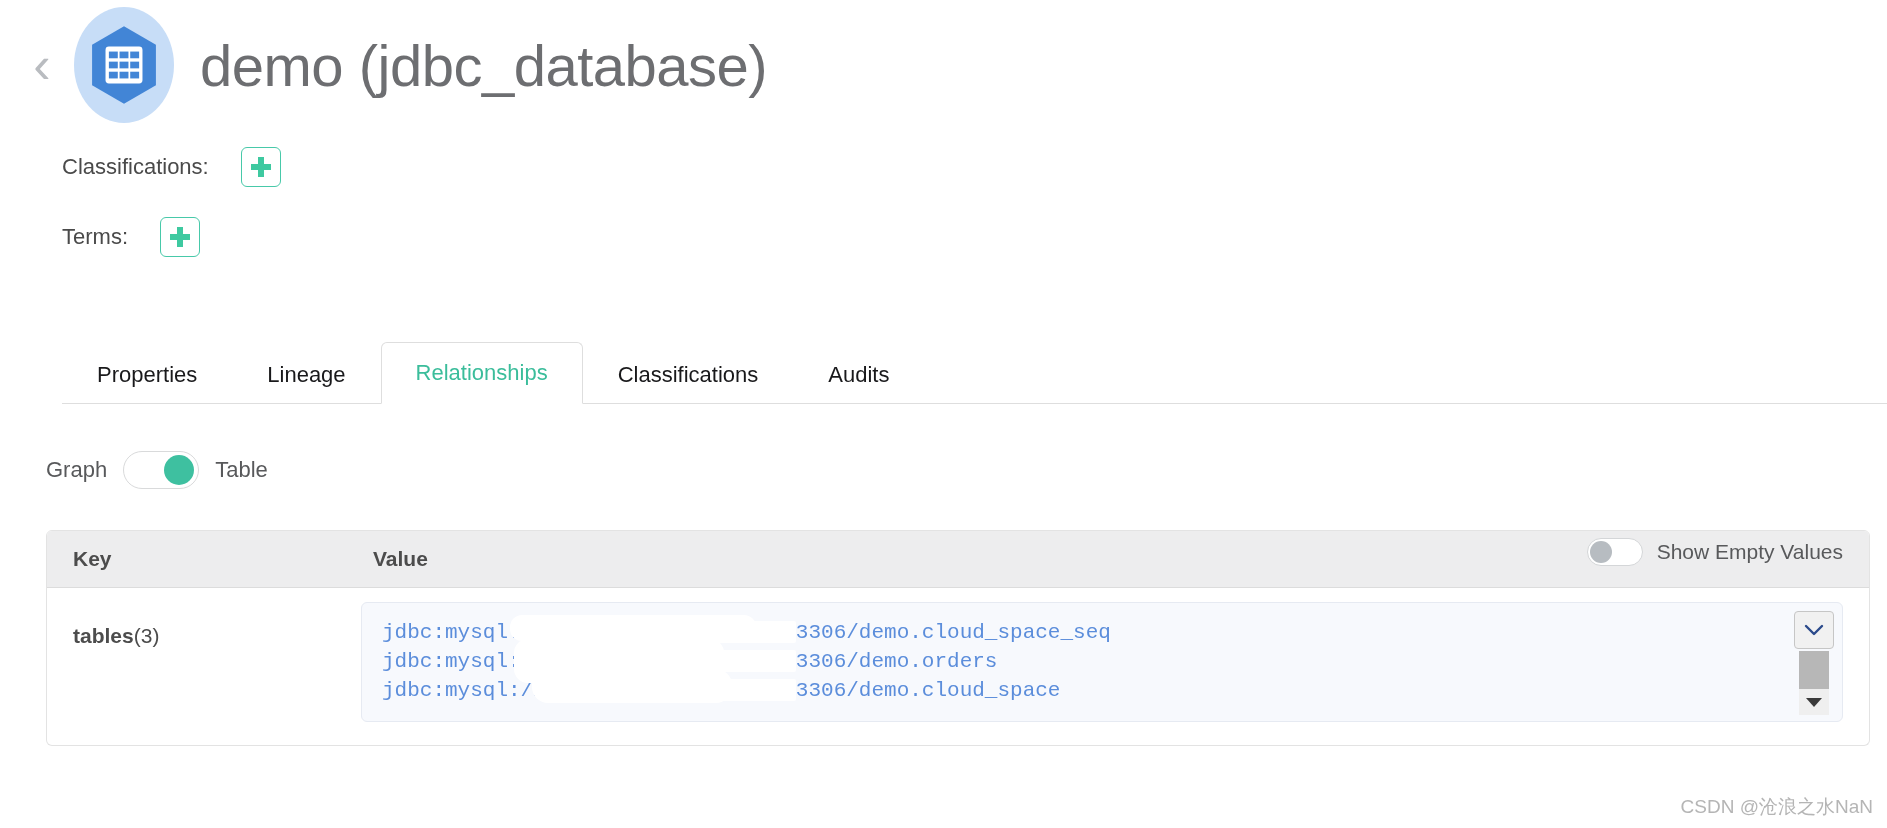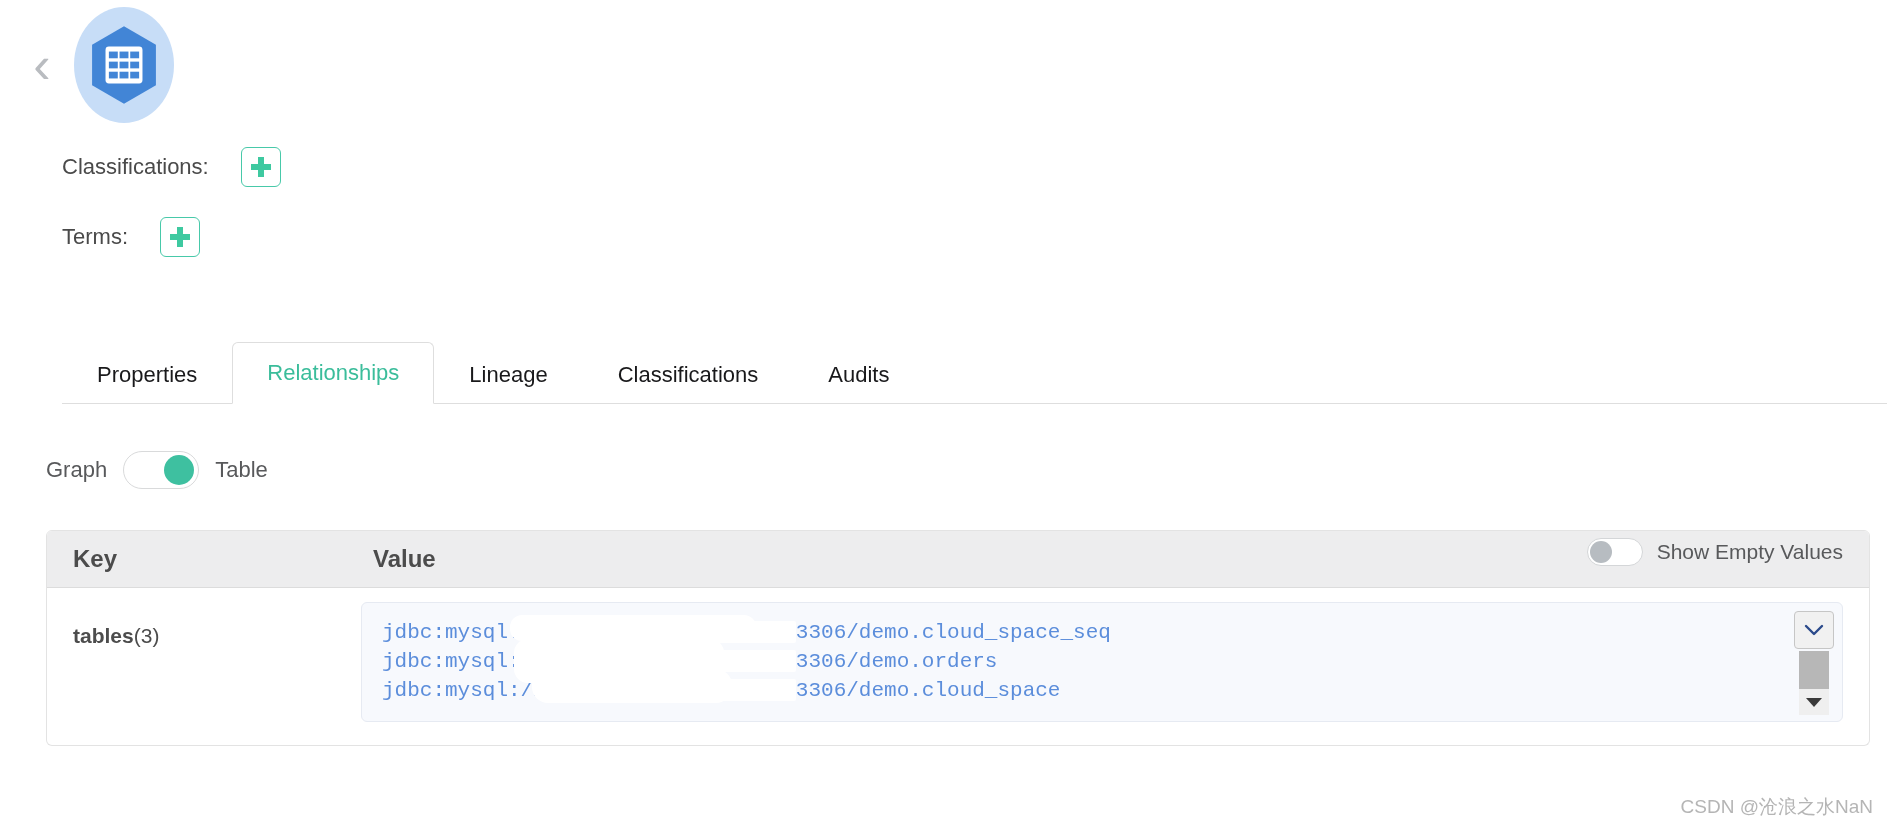--- a/index.html
+++ b/index.html
@@ -309,6 +309,7 @@
       </svg>
     </div>
 
+    <div class="title">demo (jdbc_database)</div>
   </div>
 
   <div class="meta-row classifications">

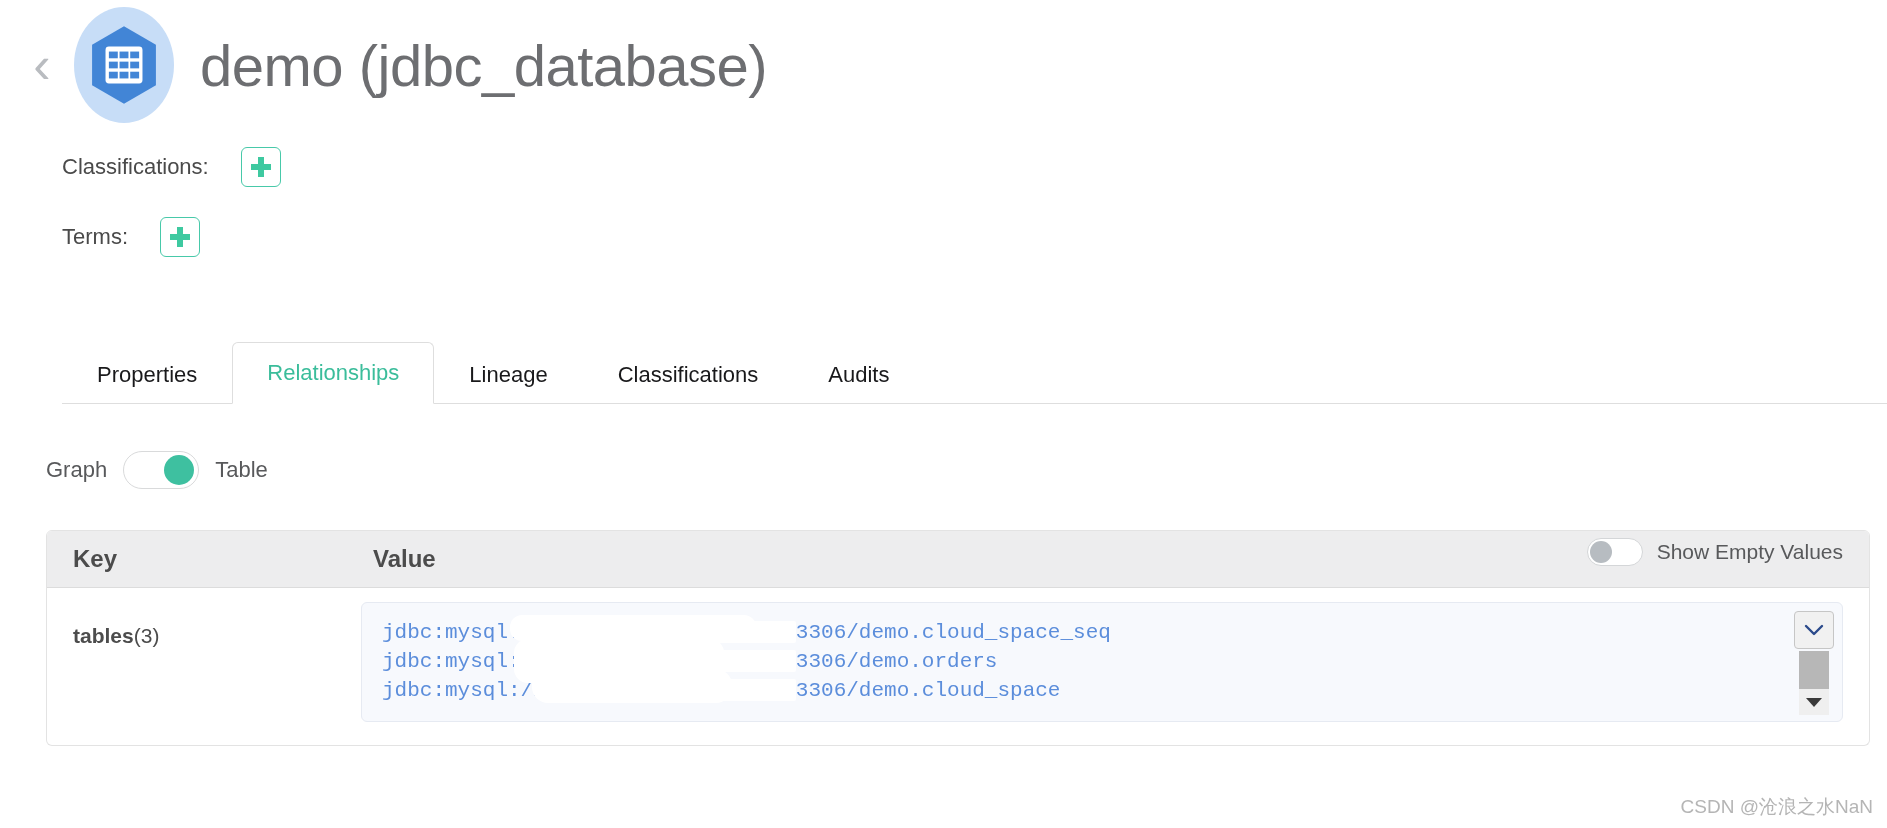--- a/index.html
+++ b/index.html
@@ -328,8 +328,8 @@
 
   <div class="tabs">
     <div class="tab">Properties</div>
+    <div class="tab">Lineage</div>
     <div class="tab active">Relationships</div>
-    <div class="tab">Lineage</div>
     <div class="tab">Classifications</div>
     <div class="tab">Audits</div>
   </div>

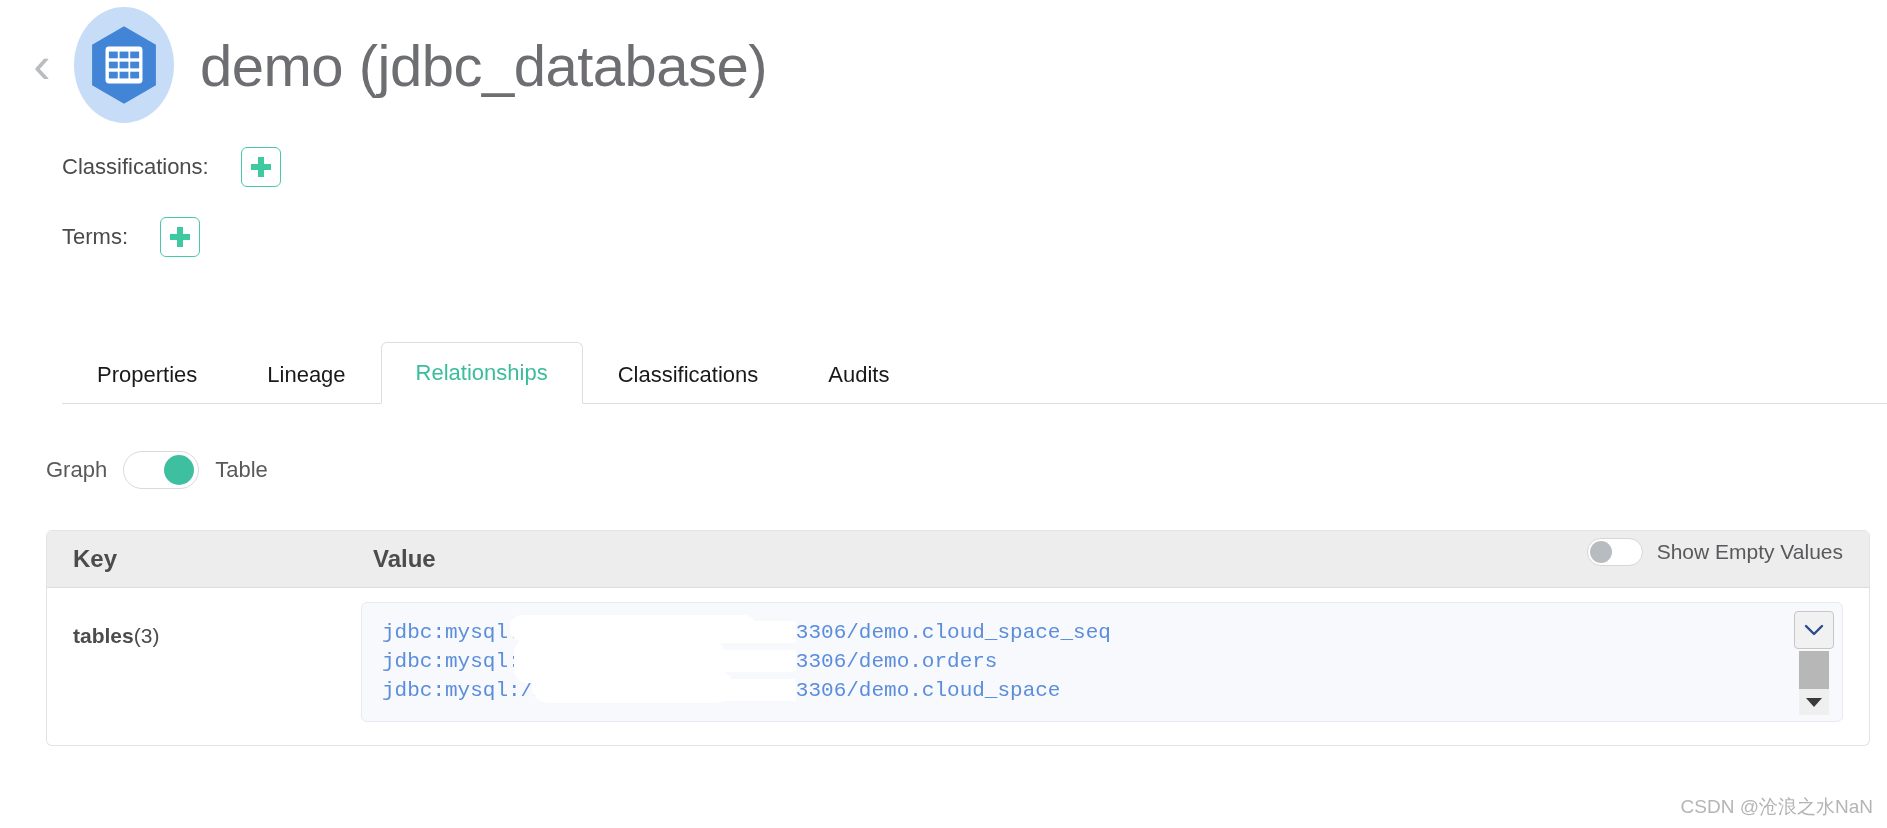--- a/index.html
+++ b/index.html
@@ -157,7 +157,7 @@
     display: flex; align-items: center;
   }
   .th {
-    font-size: 24px; font-weight: bold; color: #4c4c4c;
+    font-size: 21px; font-weight: bold; color: #4c4c4c;
   }
   .th.key   { margin-left: 26px; width: 300px; }
   .th.value { margin-left: 0; }

